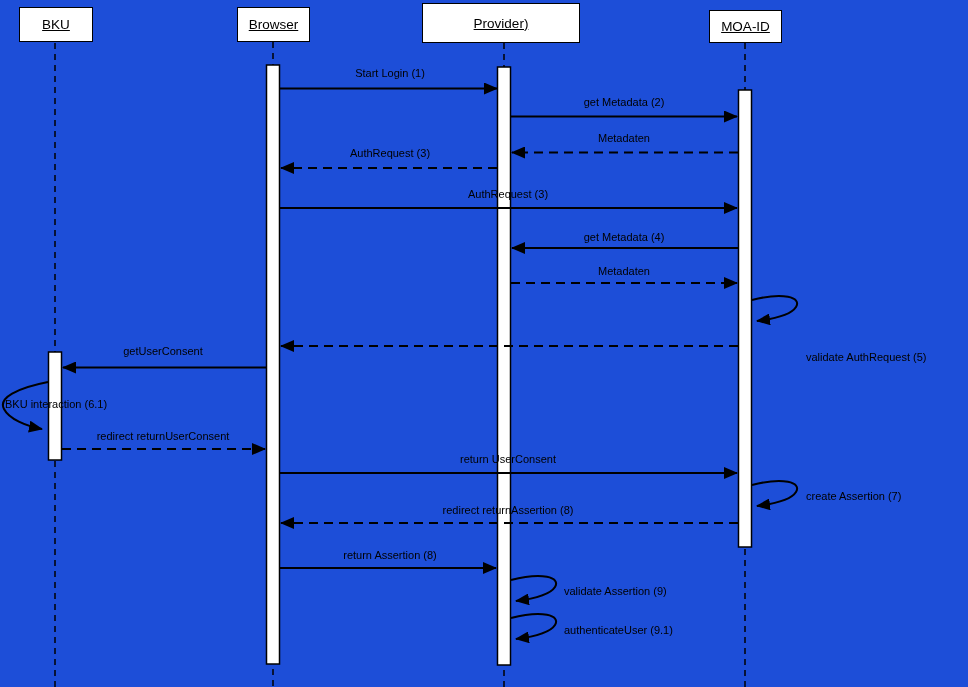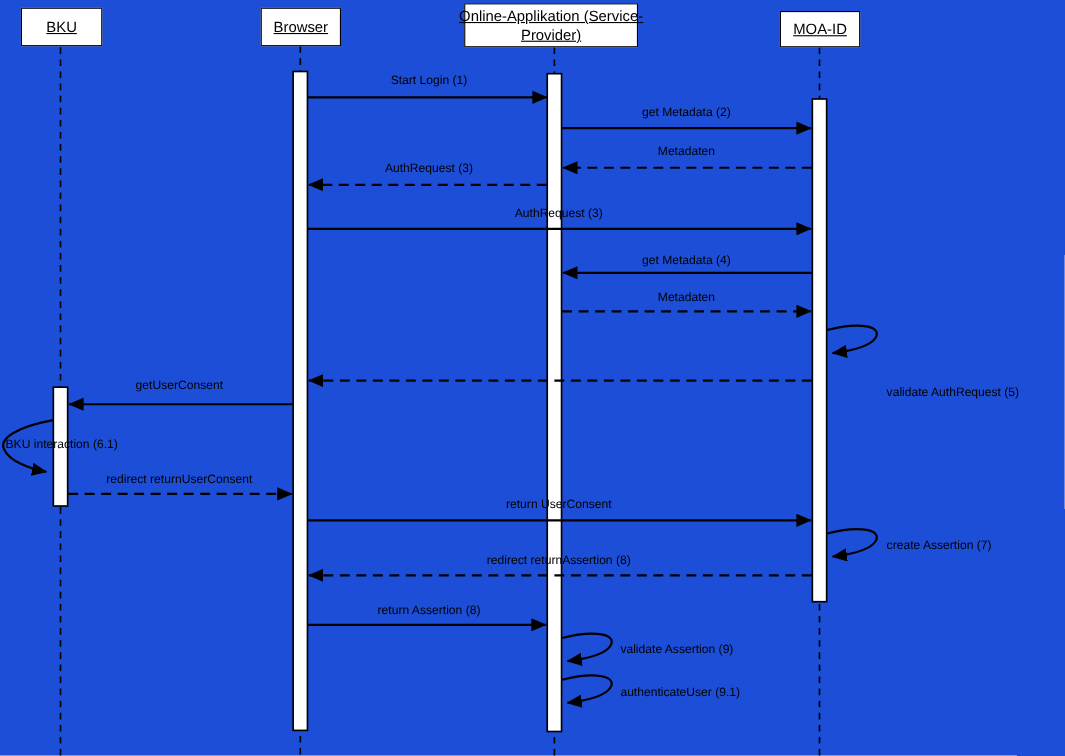--- a/index.html
+++ b/index.html
@@ -64,7 +64,6 @@
     <span class="u">Browser</span>
   </div>
   <div class="actor-box" style="left:422px; top:3px; width:158px; height:40px;">
-    <span class="u">Online-Applikation (Service-</span>
     <span class="u">Provider)</span>
   </div>
   <div class="actor-box" style="left:709px; top:10px; width:73px; height:33px;">

